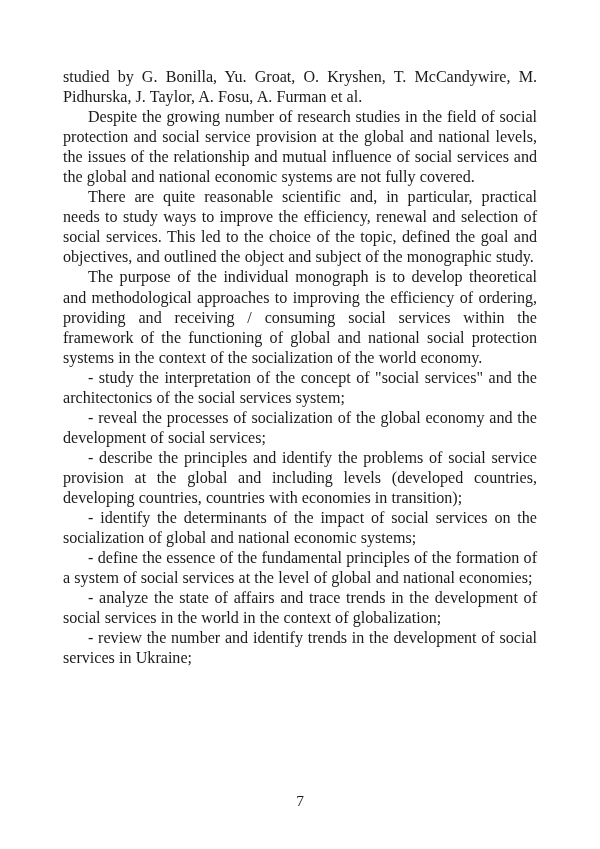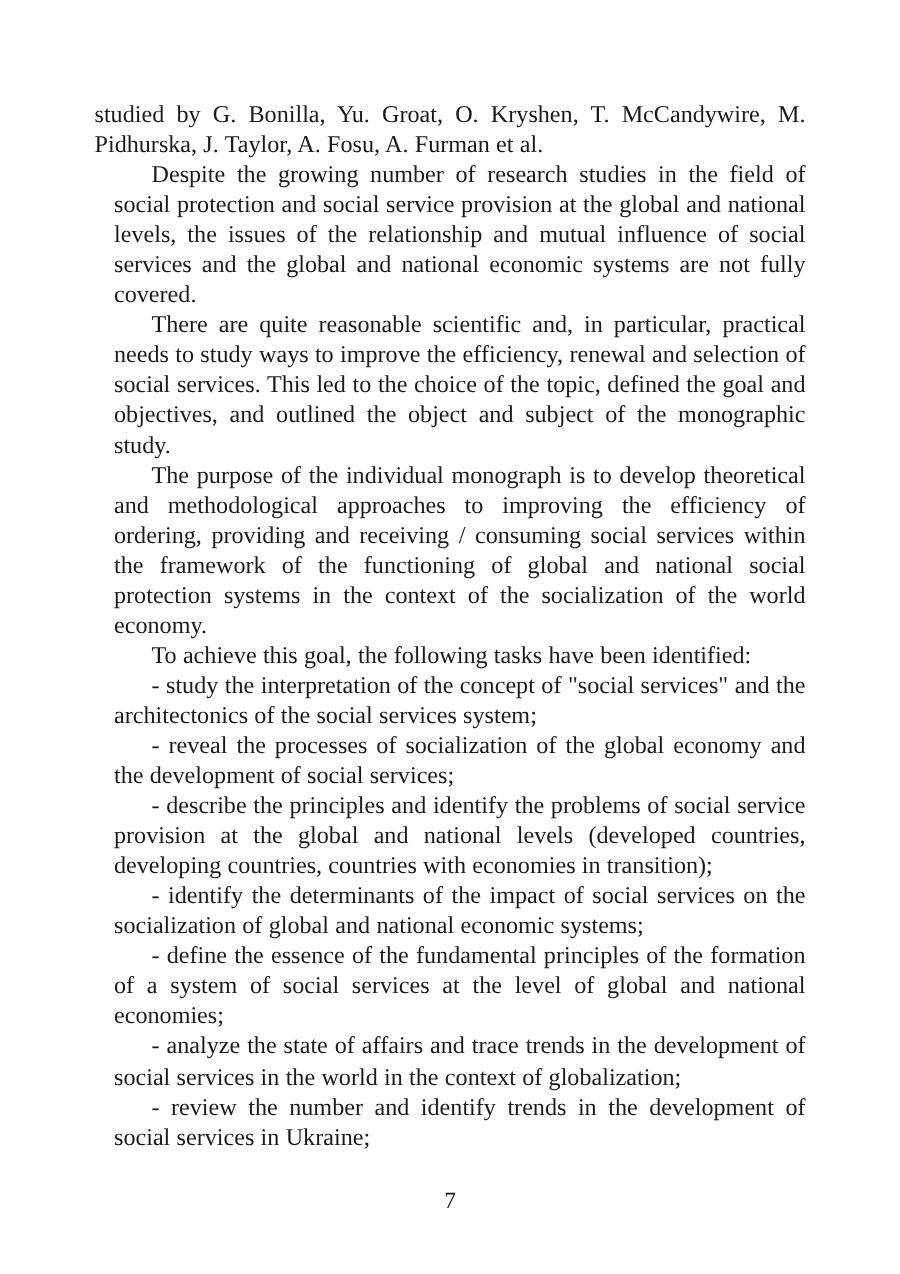--- a/index.html
+++ b/index.html
@@ -45,7 +45,6 @@
 
   .para.indent {
     text-indent: 25px;
-    margin-left: 13px;
   }
 
   .para.noindent {

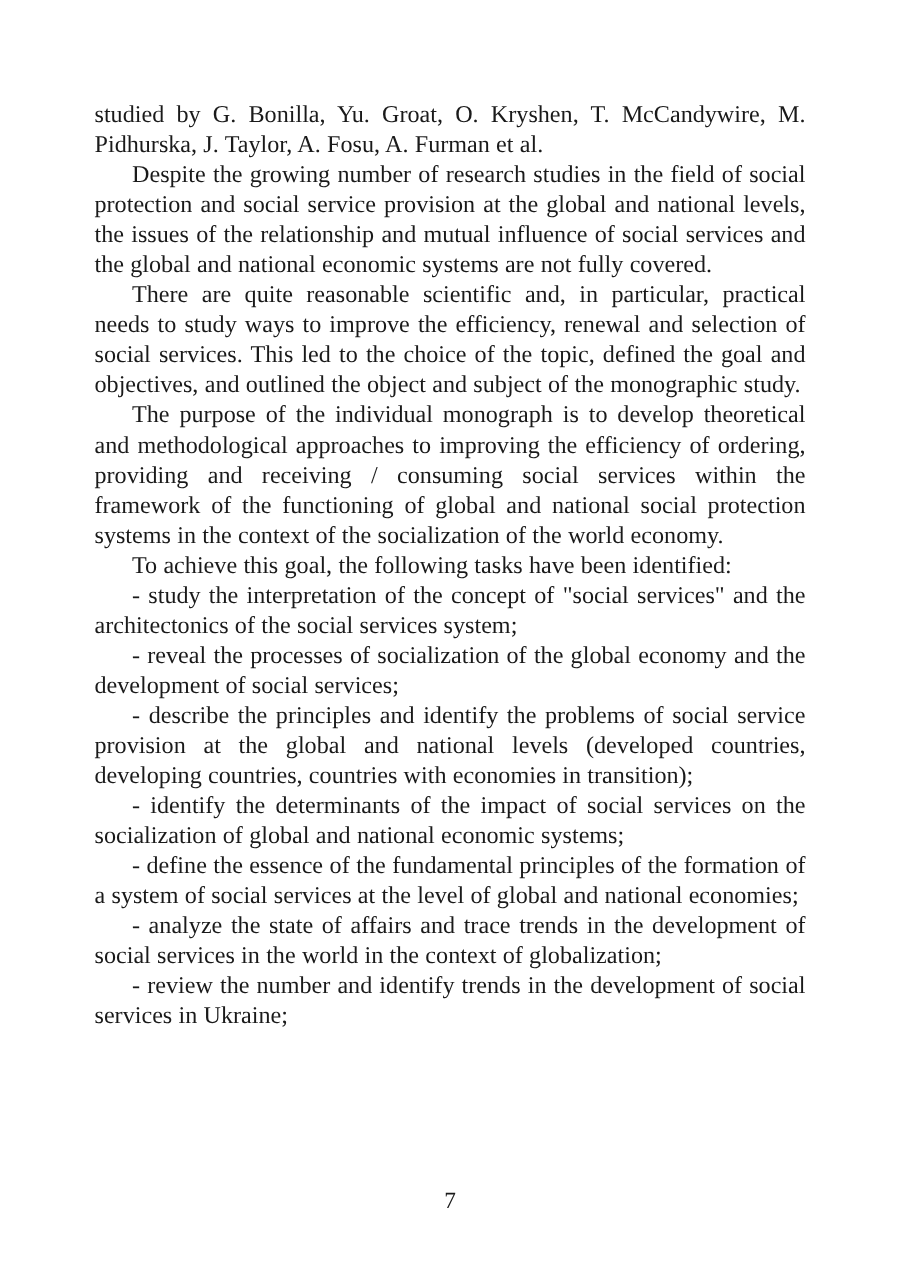--- a/index.html
+++ b/index.html
@@ -82,7 +82,6 @@
 
     <p class="para indent"><span class="bold">The purpose of the individual monograph</span><span> is to develop theoretical and methodological approaches to improving the efficiency of ordering, providing and receiving / consuming social services within the framework of the functioning of global and national social protection systems in the context of the socialization of the world economy.</span></p>
 
-    <p class="para indent"><span>To achieve this goal, the following tasks have been identified:</span></p>
 
     <p class="para indent"><span>- study the interpretation of the concept of "social services" and the architectonics of the social services system;</span></p>
 

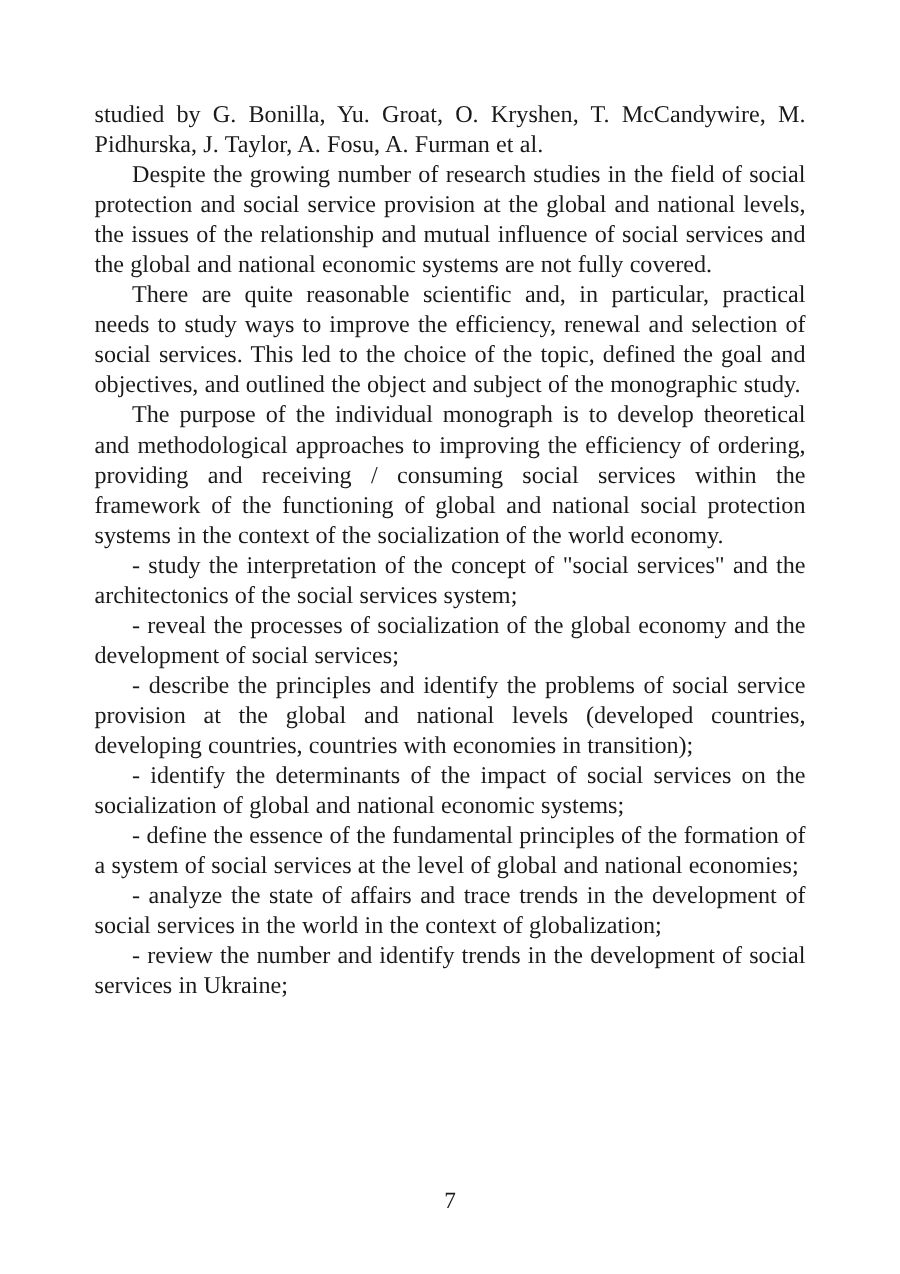--- a/index.html
+++ b/index.html
@@ -87,7 +87,7 @@
 
     <p class="para indent"><span>- reveal the processes of socialization of the global economy and the development of social services;</span></p>
 
-    <p class="para indent"><span>- describe the principles and identify the problems of social service provision at the global and national levels (developed countries, developing countries, countries with economies in transition);</span></p>
+    <p class="para indent"><span>- describe the principles and identify the problems of social service provision at the global and including levels (developed countries, developing countries, countries with economies in transition);</span></p>
 
     <p class="para indent"><span>- identify the determinants of the impact of social services on the socialization of global and national economic systems;</span></p>
 

